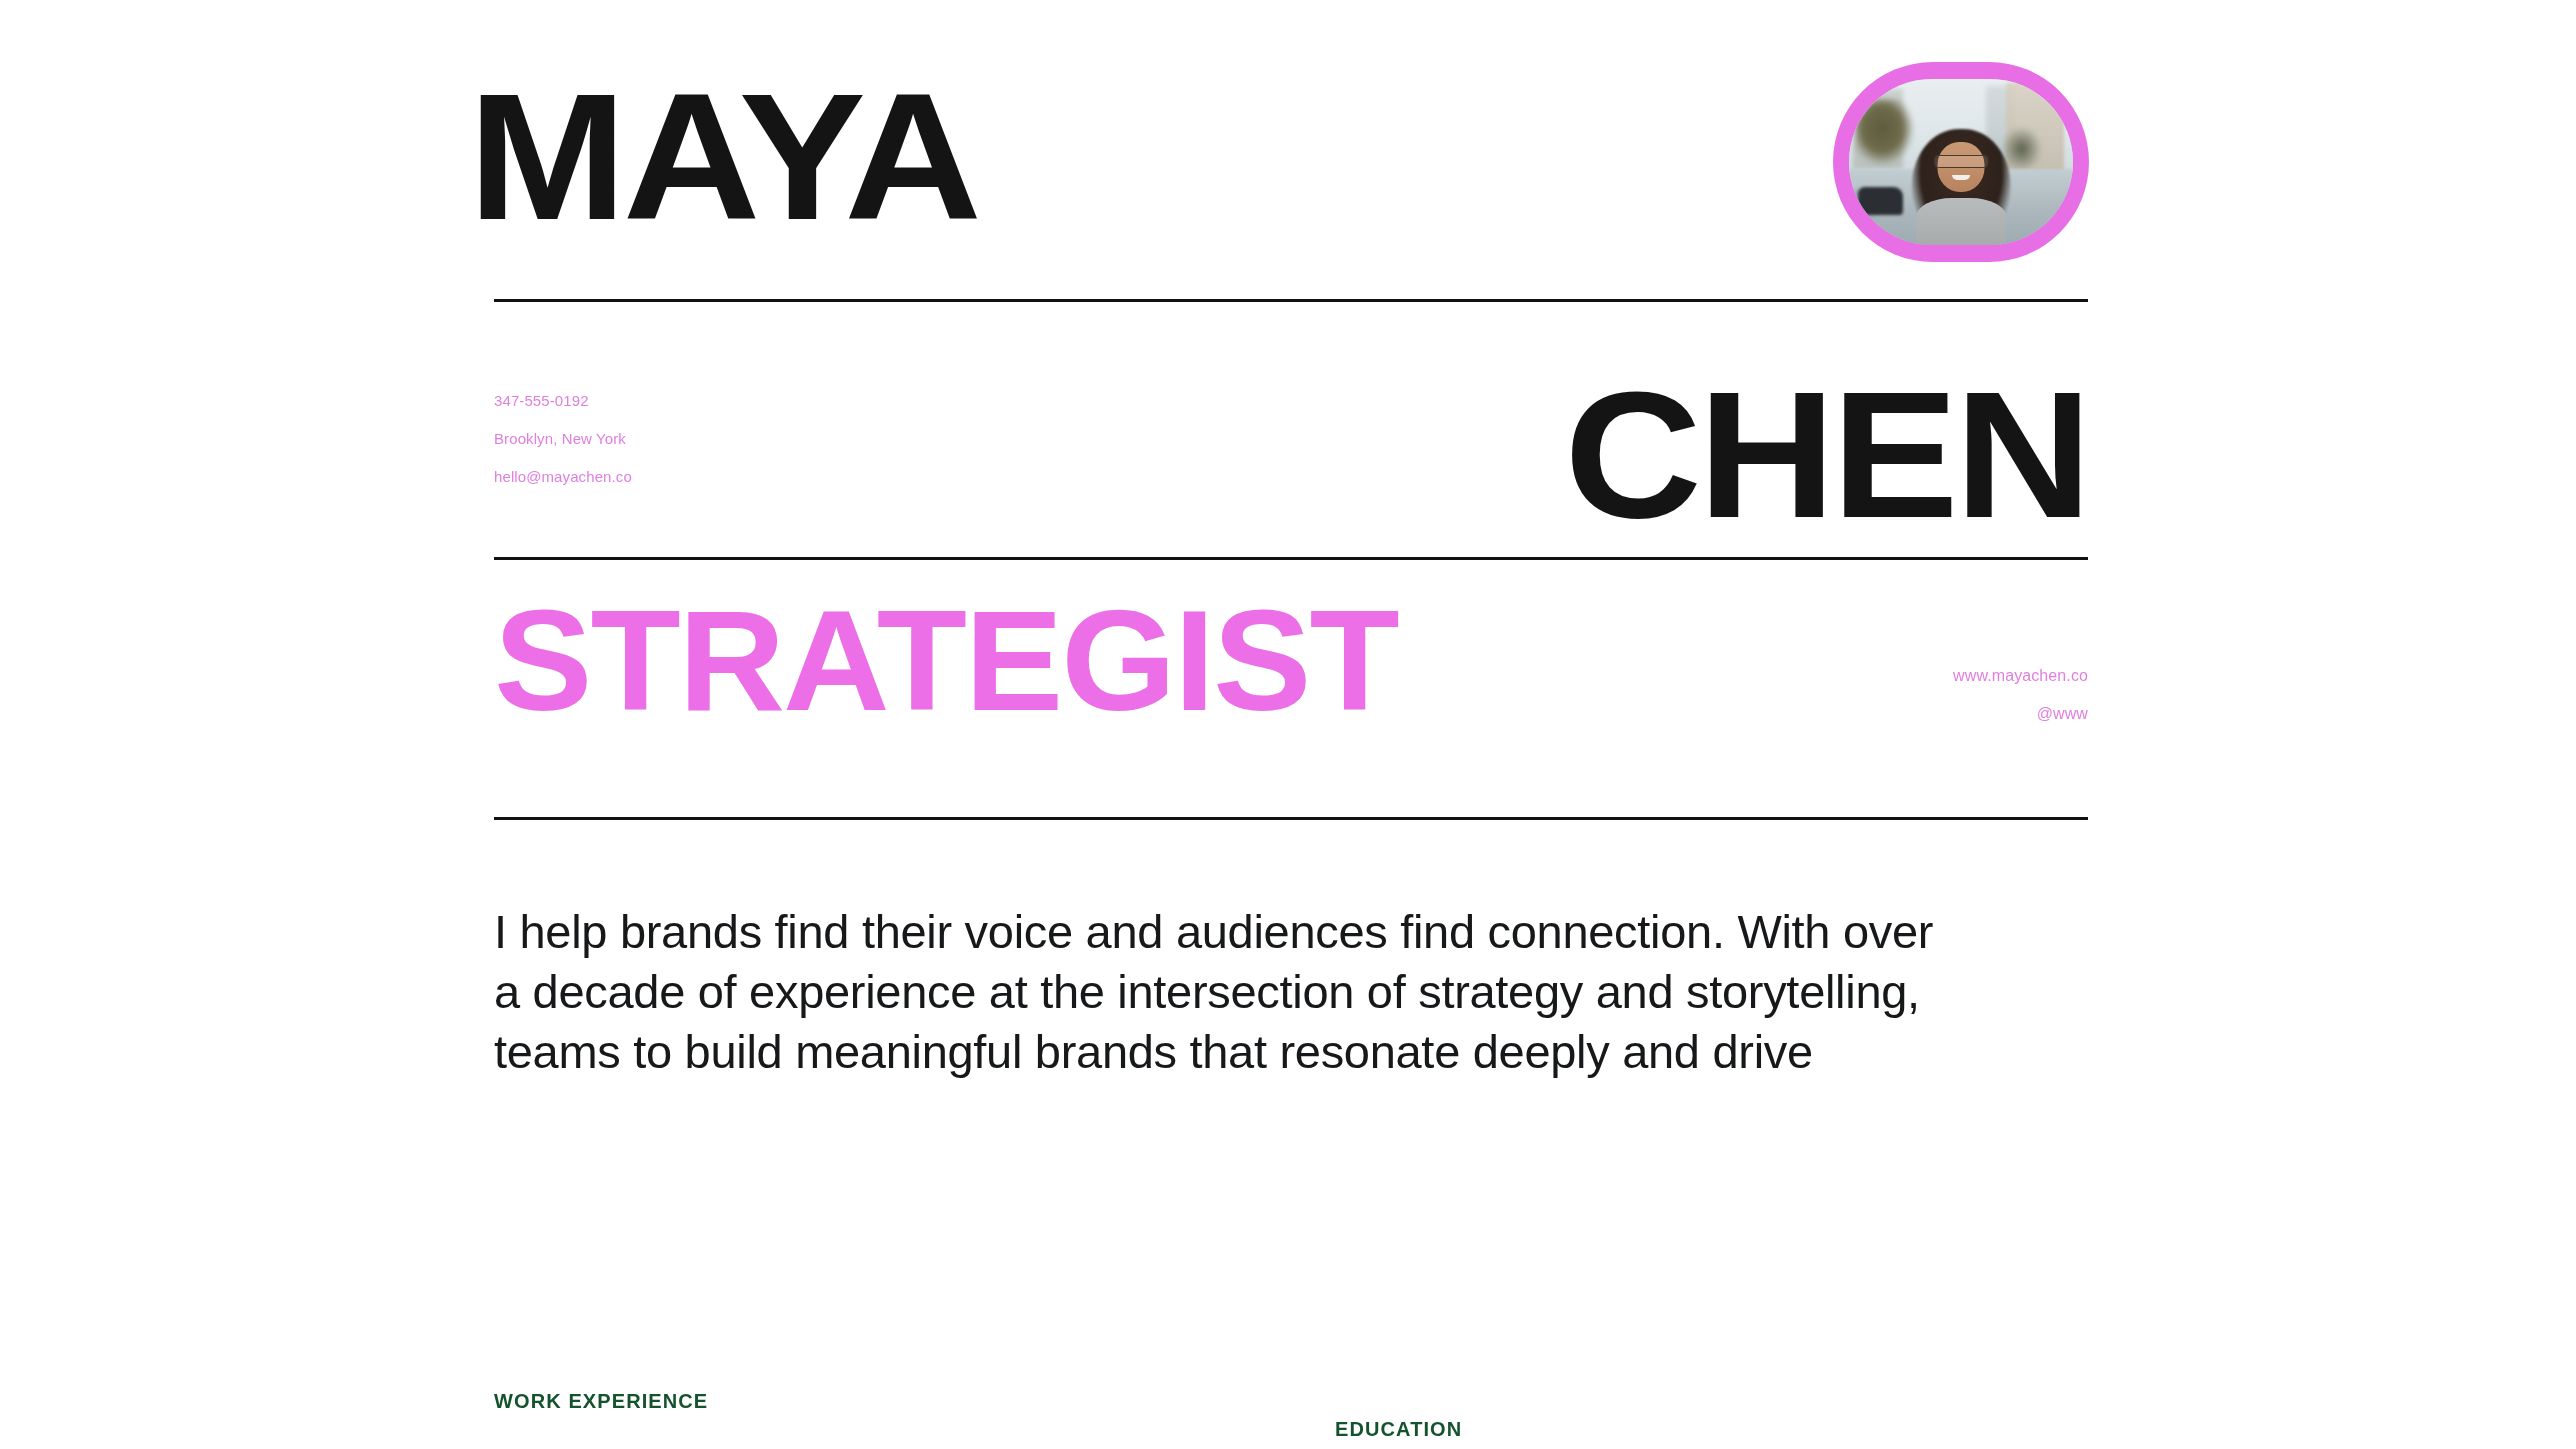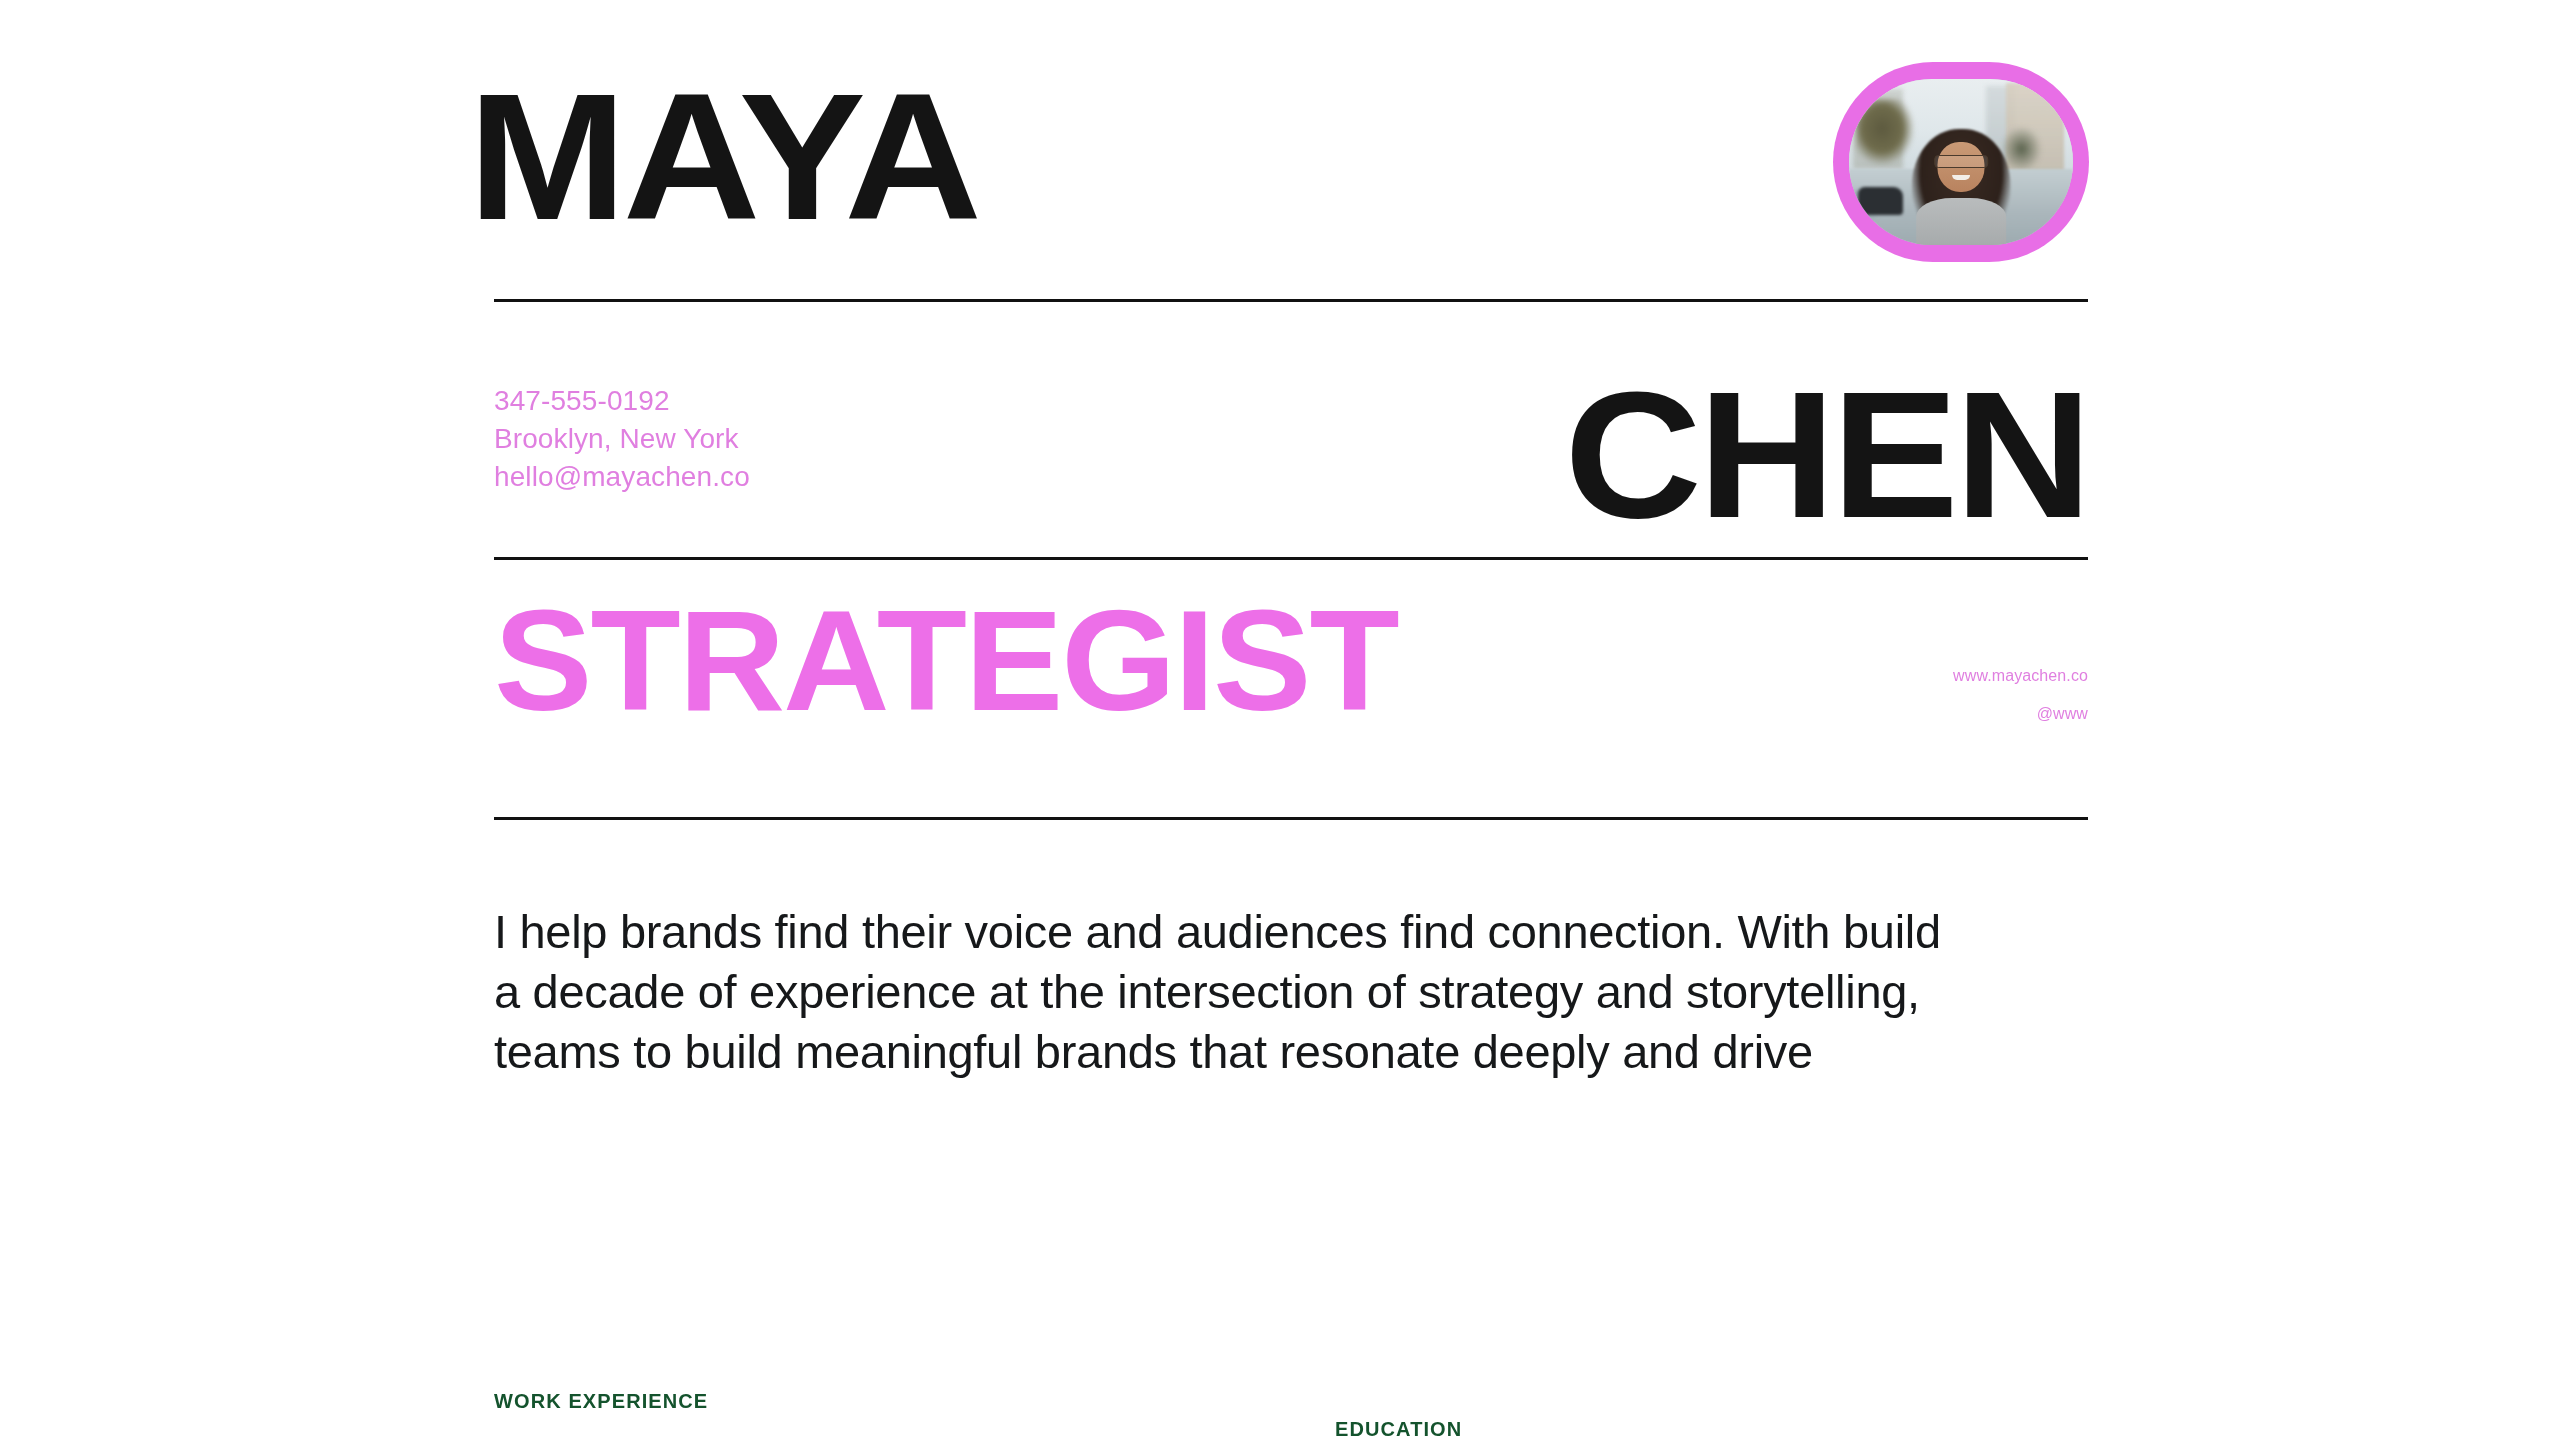--- a/index.html
+++ b/index.html
@@ -173,7 +173,7 @@
   }
   #contact-list div {
     color: #e07fe0;
-    font-size: 28px;
+    font-size: 15px;
     line-height: 38px;
     letter-spacing: 0.1px;
     white-space: nowrap;

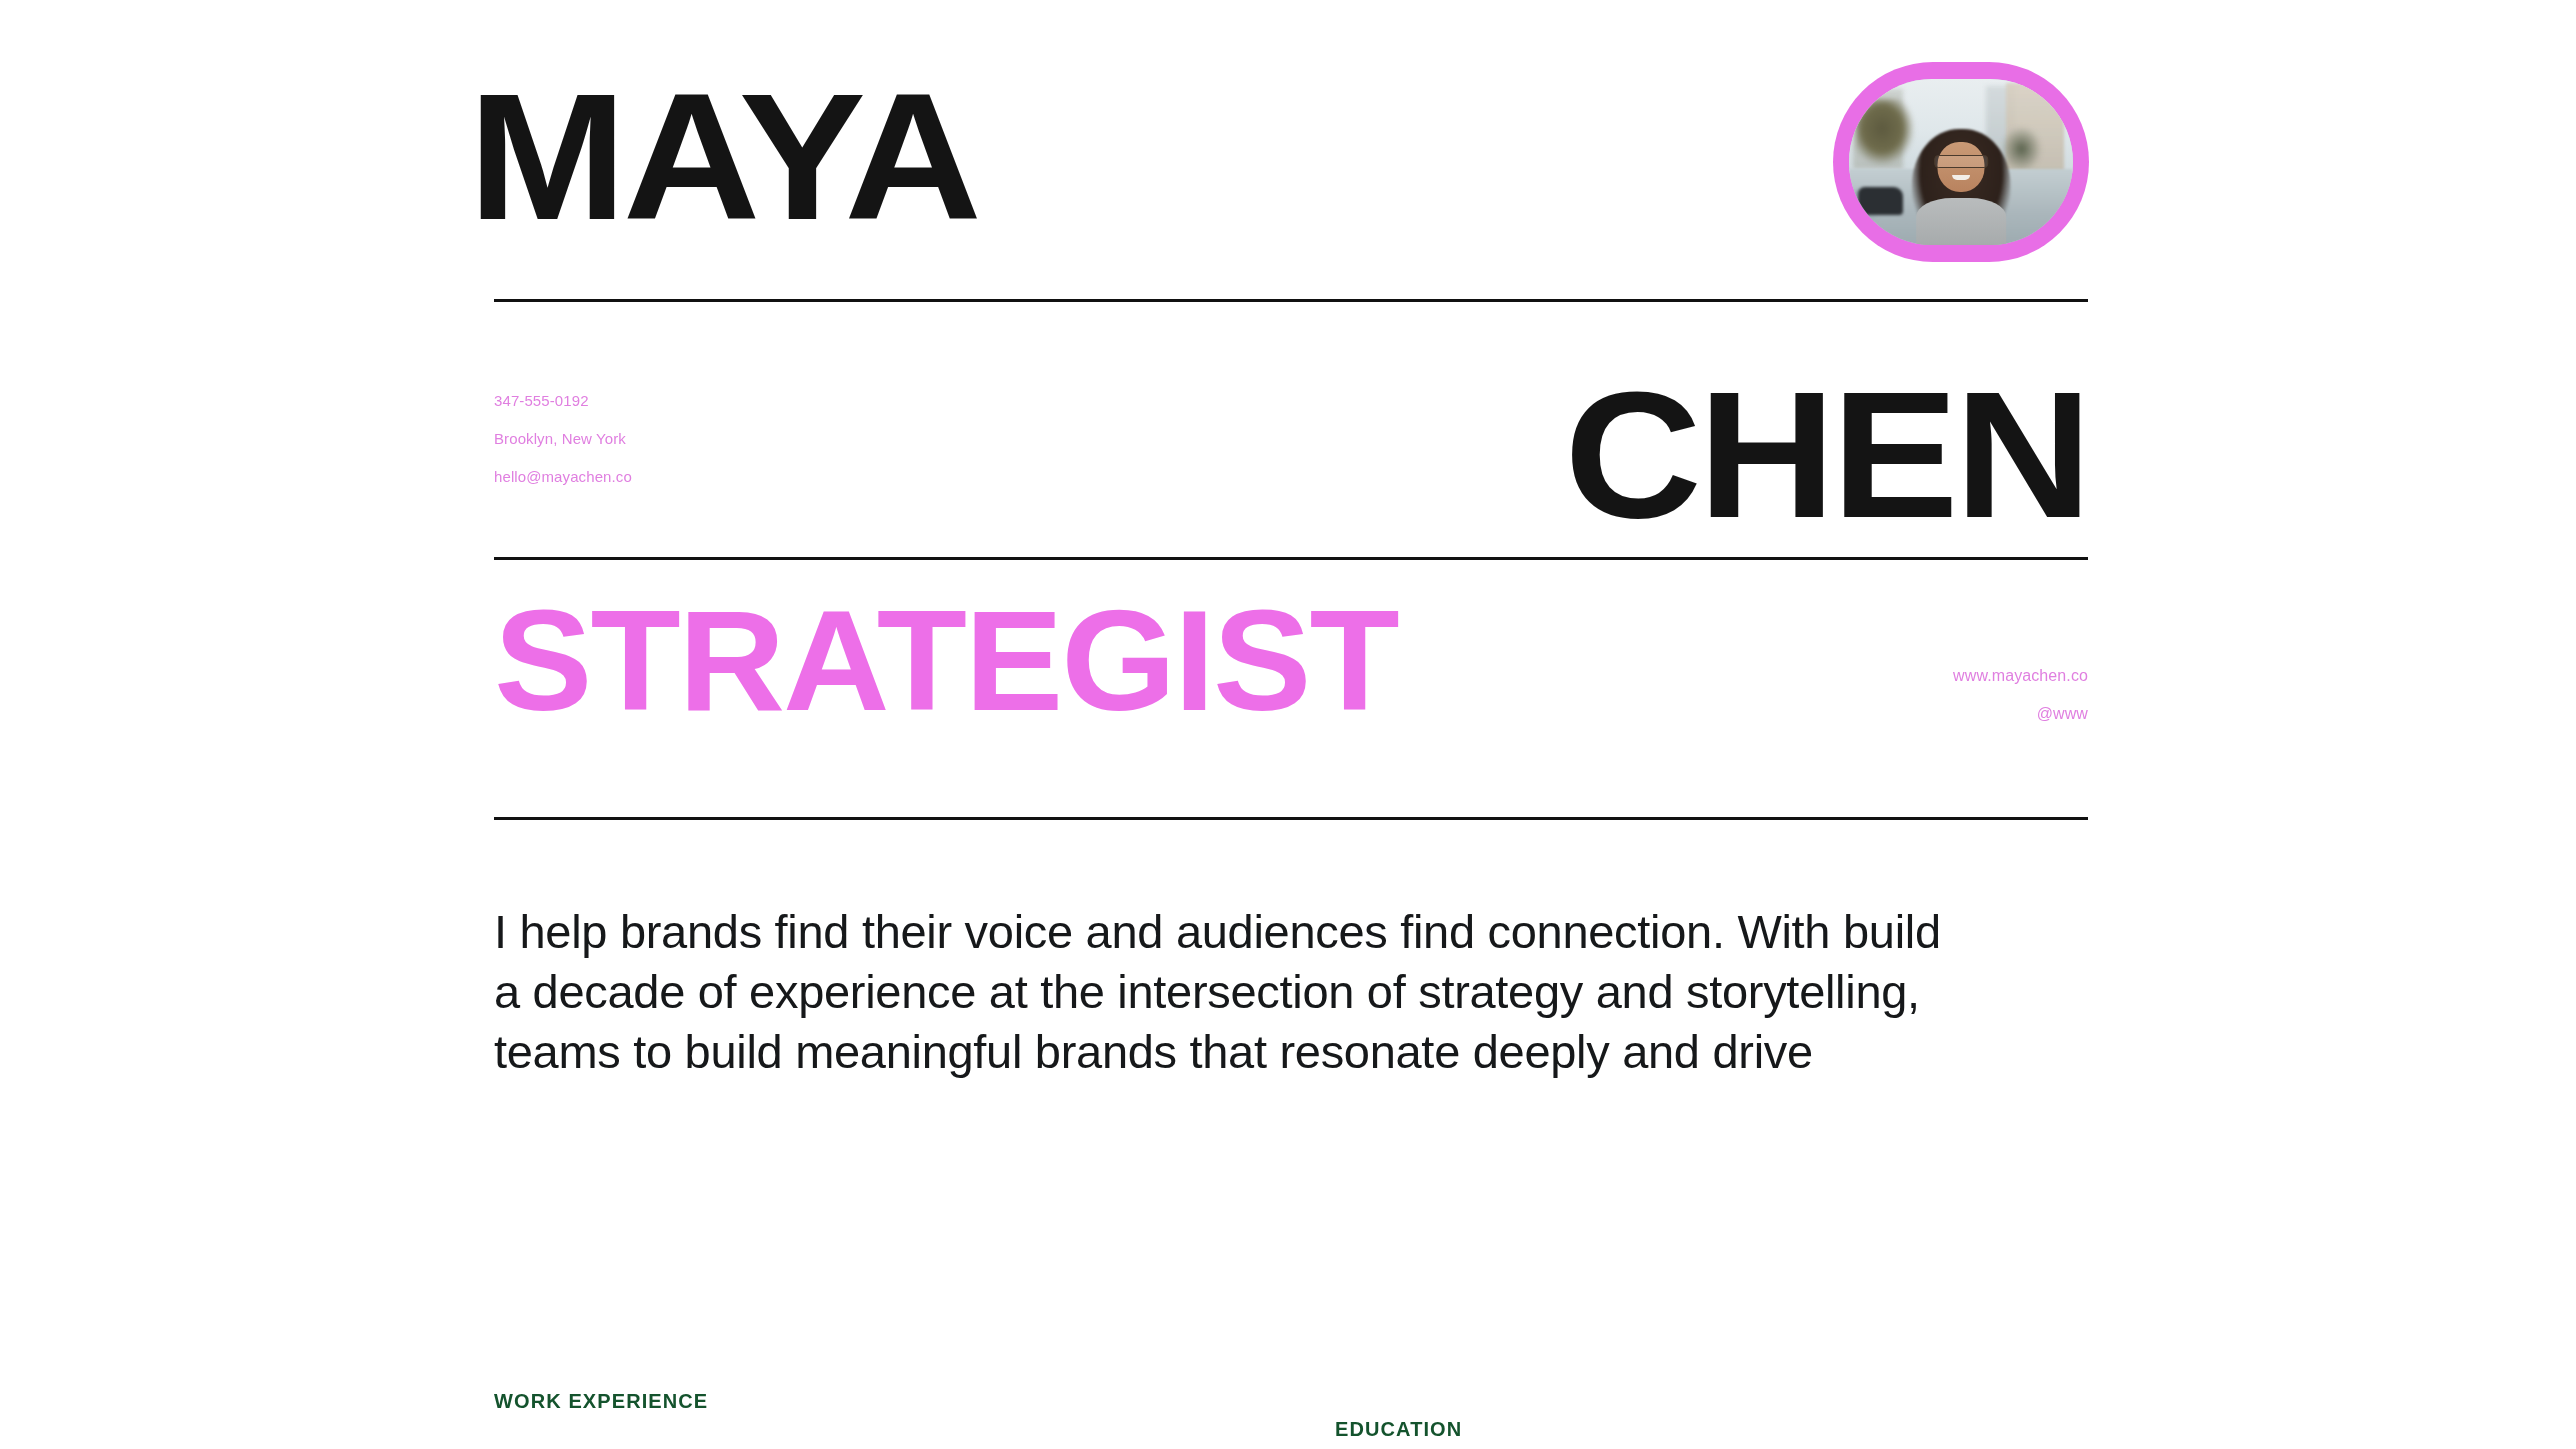--- a/index.html
+++ b/index.html
@@ -316,7 +316,7 @@
   <div class="rule" id="rule-3"></div>
 
   <div id="summary">
-    <p>I help brands find their voice and audiences find connection. With build</p>
+    <p>I help brands find their voice and audiences find connection. With over</p>
     <p>a decade of experience at the intersection of strategy and storytelling,</p>
     <p>teams to build meaningful brands that resonate deeply and drive</p>
   </div>

